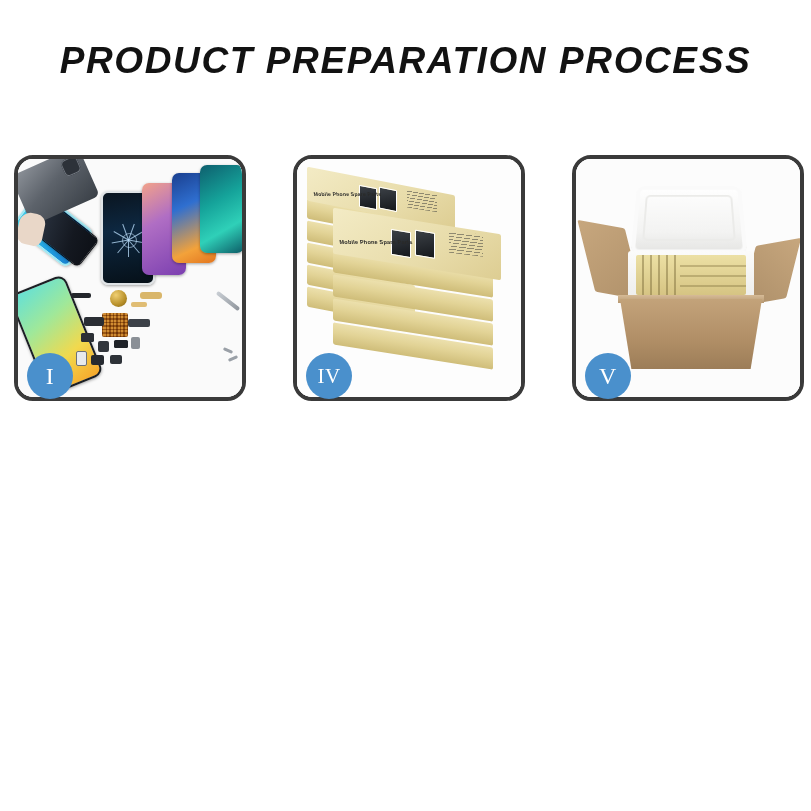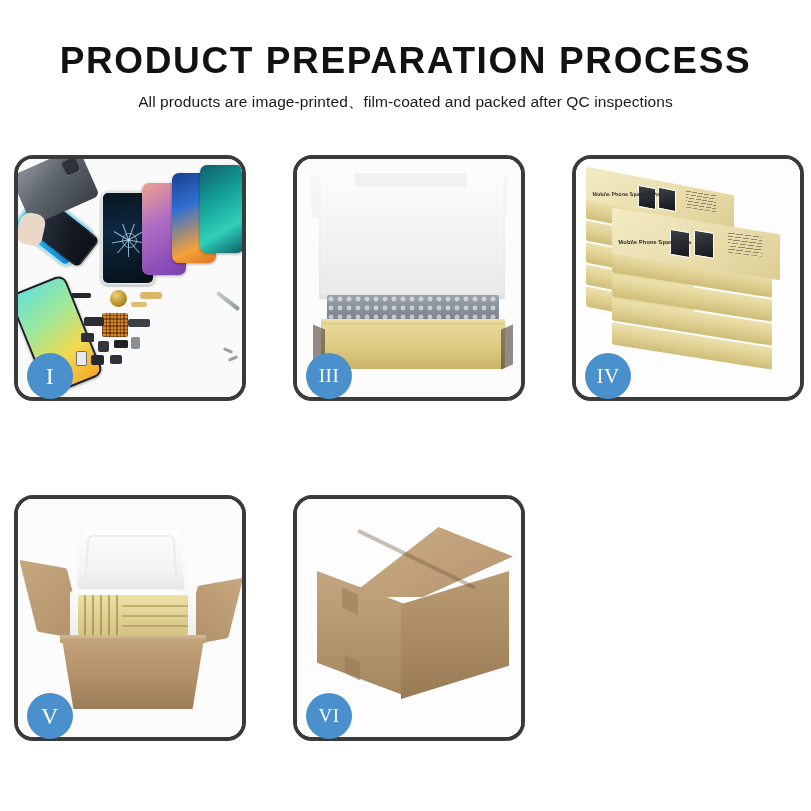--- a/index.html
+++ b/index.html
@@ -30,6 +30,7 @@
     line-height: 1.05;
     margin: 0;
     white-space: nowrap;
+    font-style: italic;
   }
   .page-subtitle {
     font-family: "Liberation Sans", sans-serif;

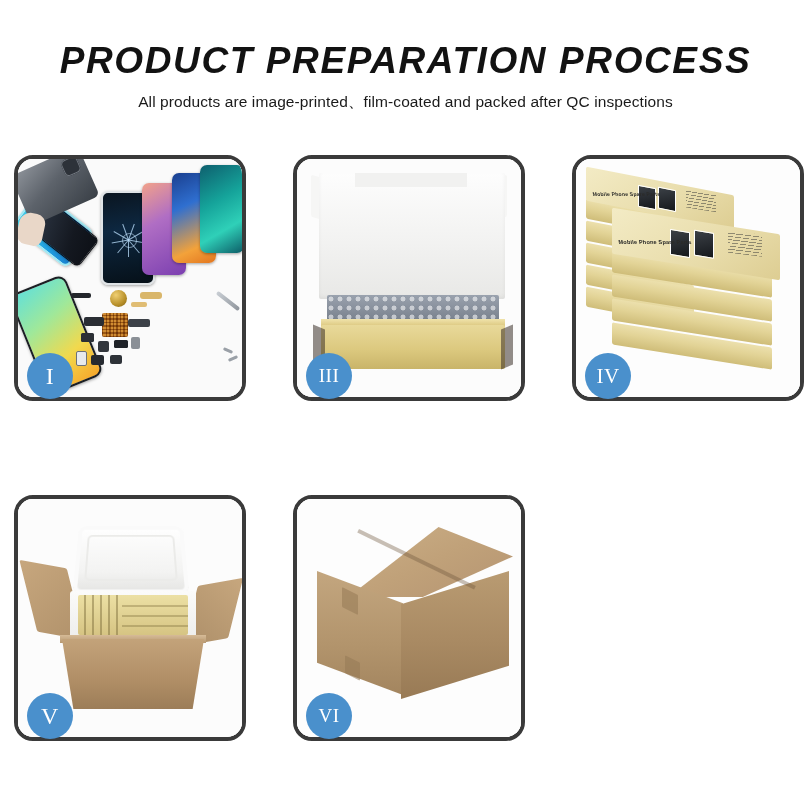--- a/index.html
+++ b/index.html
@@ -426,7 +426,6 @@
 
 <div class="header">
   <h1 class="page-title">PRODUCT PREPARATION PROCESS</h1>
-  <p class="page-subtitle">All products are image-printed、film-coated and packed after QC inspections</p>
 </div>
 
 <div class="grid">

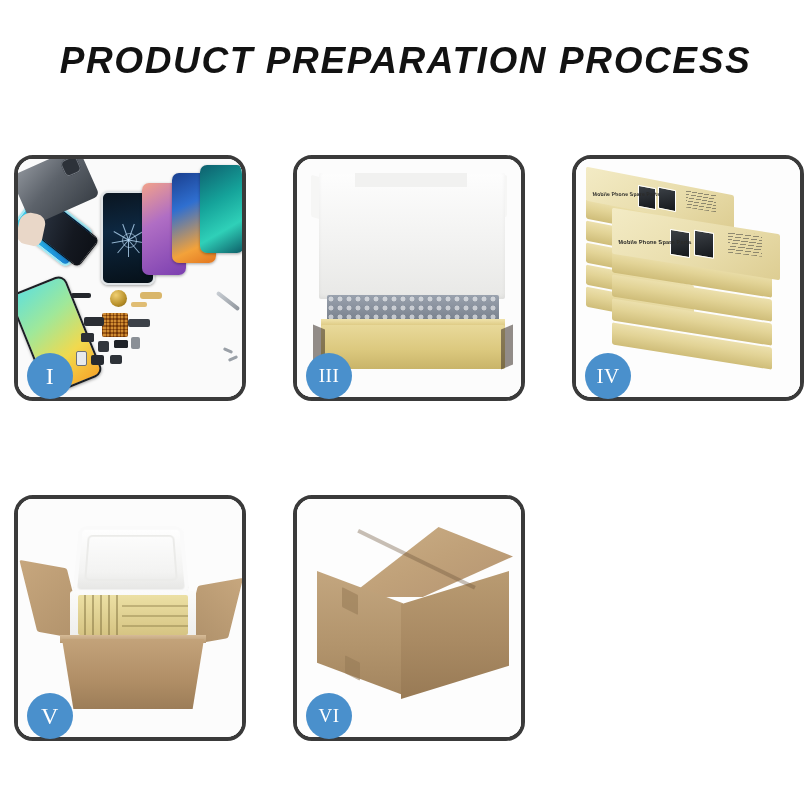--- a/index.html
+++ b/index.html
@@ -478,20 +478,6 @@
   </div>
 
 
-  <div class="panel">
-    <div class="panel-inner">
-      <div class="boxiii-bg">
-        <div class="lid-flap-l"></div>
-        <div class="lid-flap-r"></div>
-        <div class="lid-back"></div>
-        <div class="lid-top-band"></div>
-        <div class="bw-tray"></div>
-        <div class="box-rim-iii"></div>
-        <div class="box-front-iii"></div>
-      </div>
-    </div>
-    <div class="badge wider">III</div>
-  </div>
 
   <div class="panel">
     <div class="panel-inner">

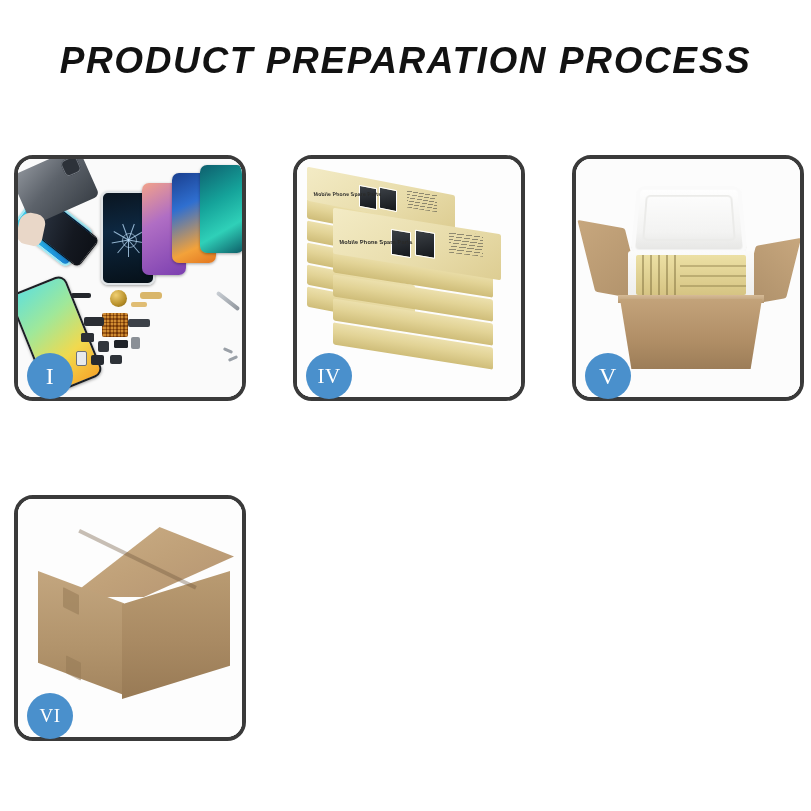--- a/index.html
+++ b/index.html
@@ -537,19 +537,6 @@
     <div class="badge">V</div>
   </div>
 
-  <div class="panel">
-    <div class="panel-inner">
-      <div class="cartonvi-bg">
-        <div class="cv-top"></div>
-        <div class="cv-left"></div>
-        <div class="cv-right"></div>
-        <div class="cv-seam"></div>
-        <div class="cv-tape cv-tape1"></div>
-        <div class="cv-tape cv-tape2"></div>
-      </div>
-    </div>
-    <div class="badge wider">VI</div>
-  </div>
 
 </div>
 

